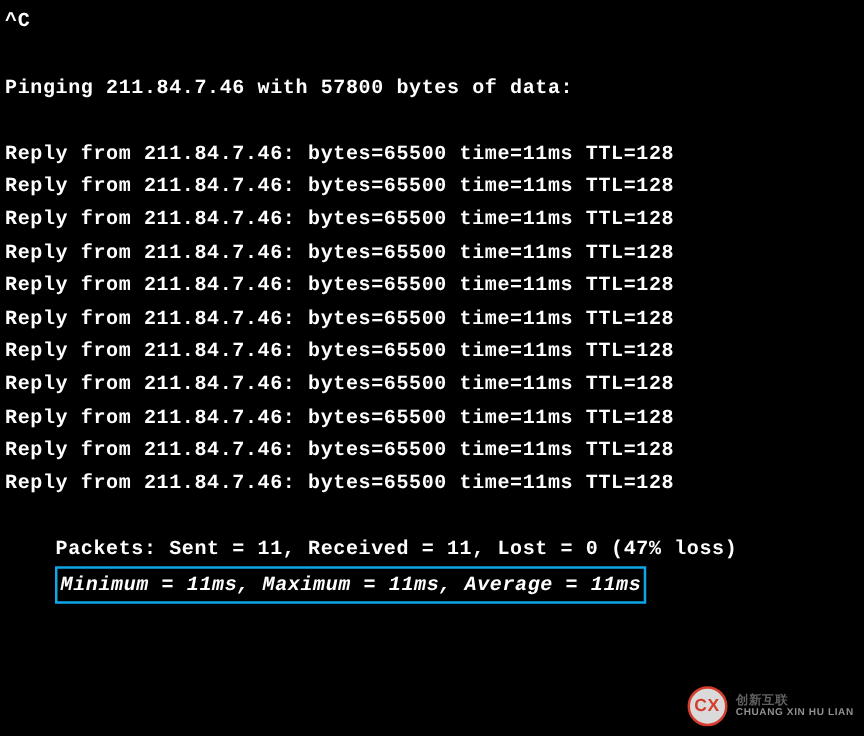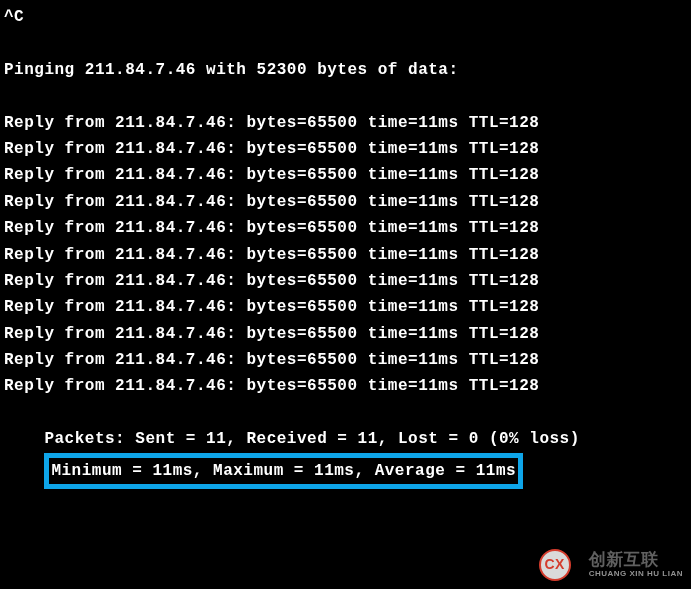--- a/index.html
+++ b/index.html
@@ -76,7 +76,7 @@
 <div>
   <div class="terminal-line">^C</div>
   <div class="terminal-line">&nbsp;</div>
-  <div class="terminal-line">Pinging 211.84.7.46 with 52300 bytes of data:</div>
+  <div class="terminal-line">Pinging 211.84.7.46 with 57800 bytes of data:</div>
   <div class="terminal-line">&nbsp;</div>
   <div class="terminal-line">Reply from 211.84.7.46: bytes=65500 time=11ms TTL=128</div>
   <div class="terminal-line">Reply from 211.84.7.46: bytes=65500 time=11ms TTL=128</div>

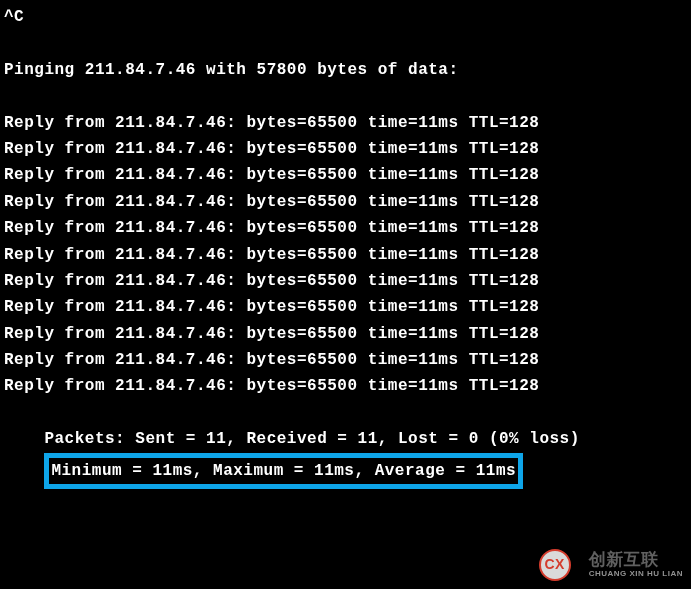--- a/index.html
+++ b/index.html
@@ -90,7 +90,7 @@
   <div class="terminal-line">Reply from 211.84.7.46: bytes=65500 time=11ms TTL=128</div>
   <div class="terminal-line">Reply from 211.84.7.46: bytes=65500 time=11ms TTL=128</div>
   <div class="terminal-line">&nbsp;</div>
-  <div class="terminal-line">    Packets: Sent = 11, Received = 11, Lost = 0 (0% loss)</div>
+  <div class="terminal-line">    Packets: Sent = 11, Received = 11, Lost = 0 (47% loss)</div>
   <div class="terminal-line"><span>    </span><span class="highlight-box">Minimum = 11ms, Maximum = 11ms, Average = 11ms</span></div>
 </div>
 

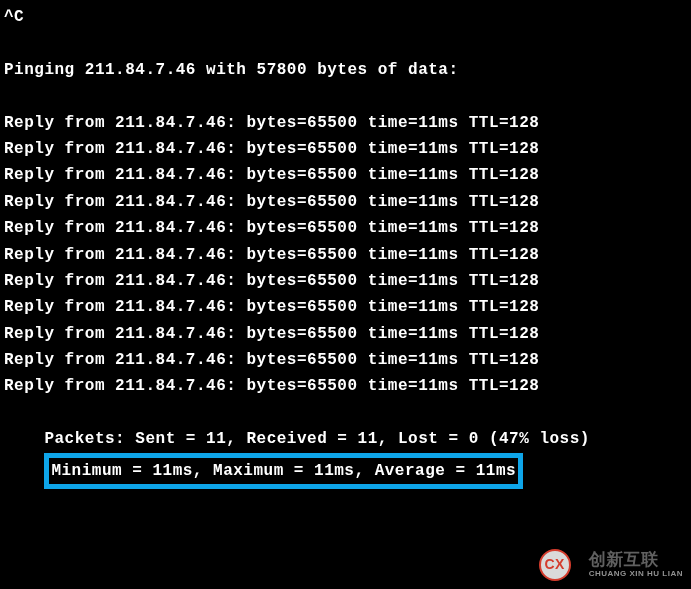--- a/index.html
+++ b/index.html
@@ -25,9 +25,10 @@
       white-space: pre;
     }
     .highlight-box {
-      border: 5px solid #0ea5e9;
+      border: 2px solid #0ea5e9;
       display: inline-block;
       padding: 0 2px;
+      font-style: italic;
     }
     .watermark {
       position: absolute;

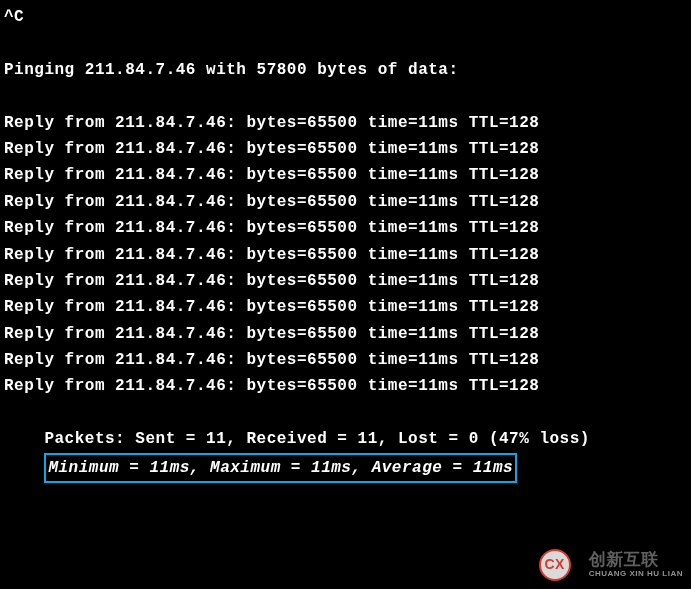--- a/index.html
+++ b/index.html
@@ -36,7 +36,7 @@
       right: 8px;
       display: flex;
       align-items: center;
-      gap: 18px;
+      gap: 7px;
       opacity: 0.95;
     }
     .watermark-icon {

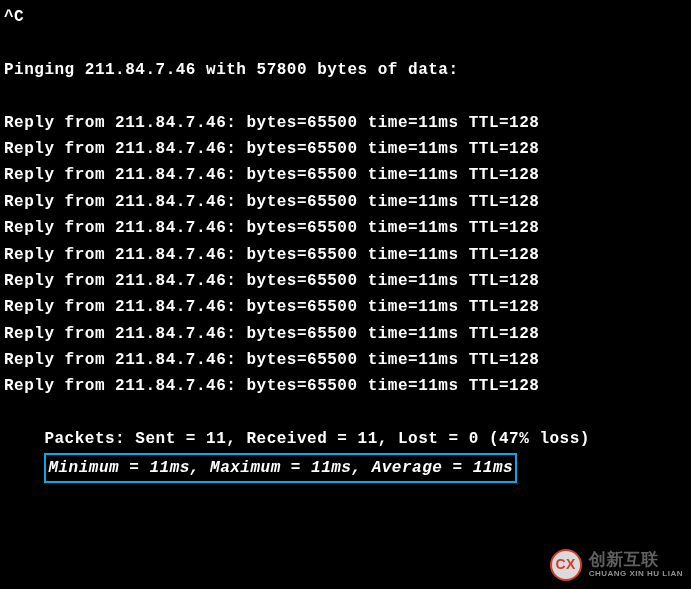--- a/index.html
+++ b/index.html
@@ -62,7 +62,7 @@
       line-height: 1.1;
     }
     .watermark-text .cn {
-      font-size: 17px;
+      font-size: 10px;
       font-weight: bold;
       color: #666;
     }

